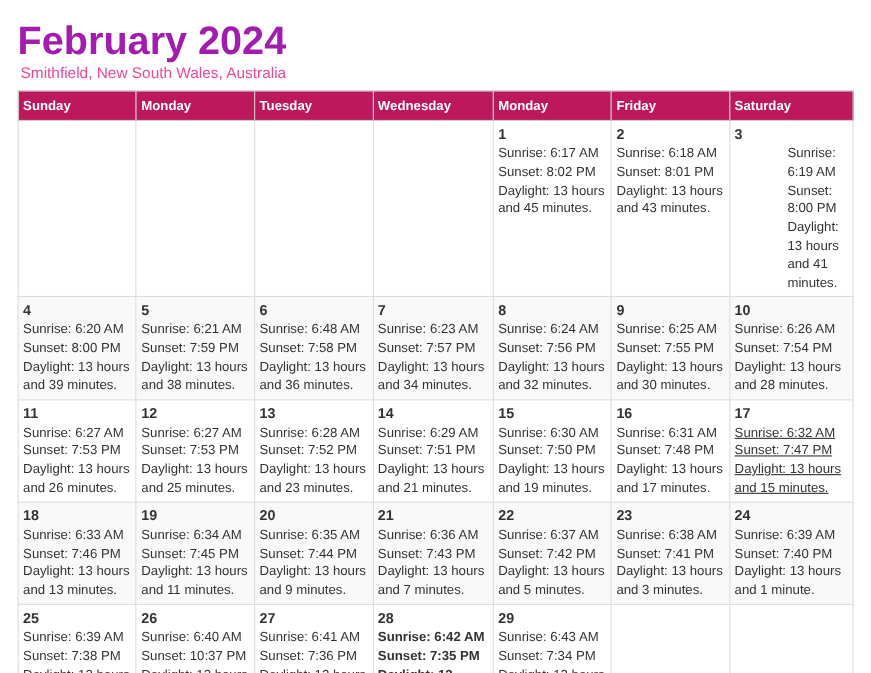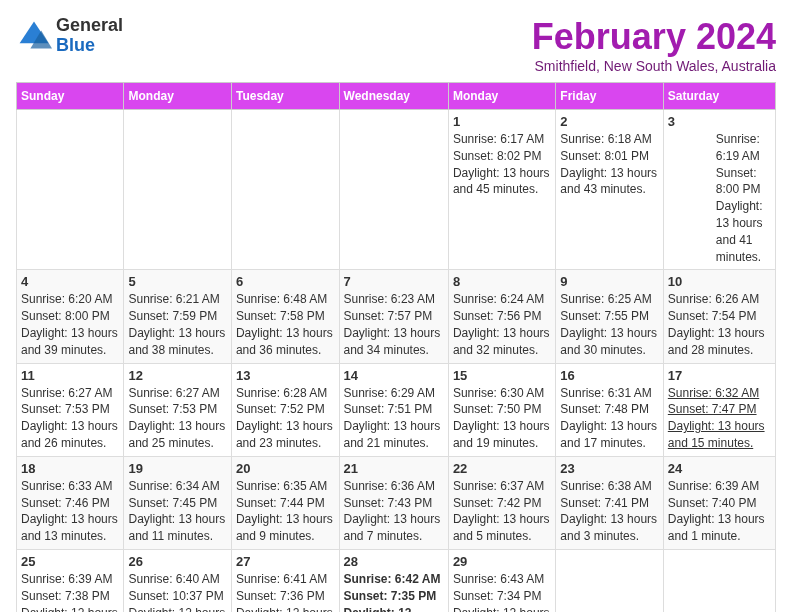--- a/index.html
+++ b/index.html
@@ -87,16 +87,6 @@
 <body>
 
 <div class="header-area">
-  <div class="logo">
-    <svg class="logo-icon" viewBox="0 0 40 40" xmlns="http://www.w3.org/2000/svg">
-      <polygon points="20,4 36,28 4,28" fill="#2a7fd4"></polygon>
-      <polygon points="28,14 40,34 16,34" fill="#1a5fa0" opacity="0.7"></polygon>
-    </svg>
-    <div class="logo-text">
-      <span class="logo-general">General</span><br>
-      <span class="logo-blue">Blue</span>
-    </div>
-  </div>
   <div class="title-area">
     <div class="month-title">February 2024</div>
     <div class="location">Smithfield, New South Wales, Australia</div>

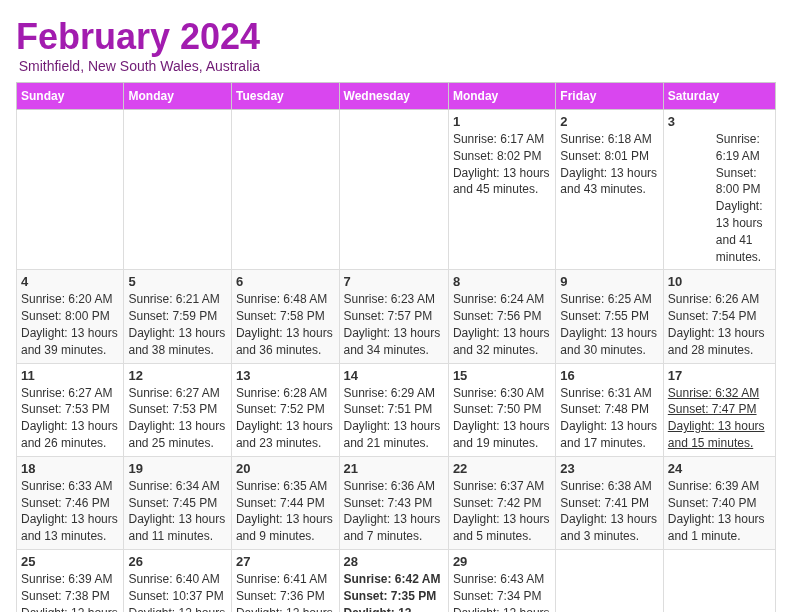--- a/index.html
+++ b/index.html
@@ -42,7 +42,7 @@
     }
     .location {
       font-size: 14px;
-      color: #701a75;
+      color: #ec4899;
     }
     .calendar {
       width: 100%;

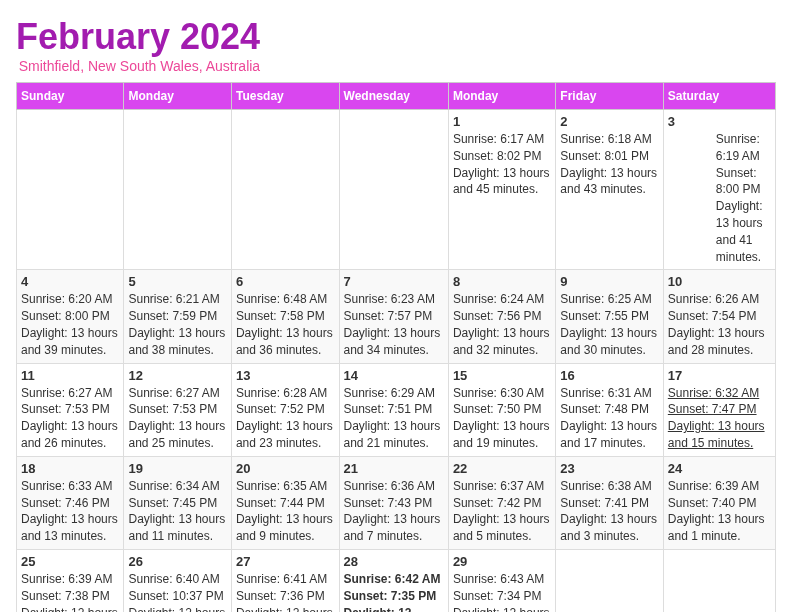--- a/index.html
+++ b/index.html
@@ -50,7 +50,7 @@
       font-size: 11px;
     }
     .calendar th {
-      background-color: #d946ef;
+      background-color: #be185d;
       color: #fff;
       padding: 6px 4px;
       text-align: left;

